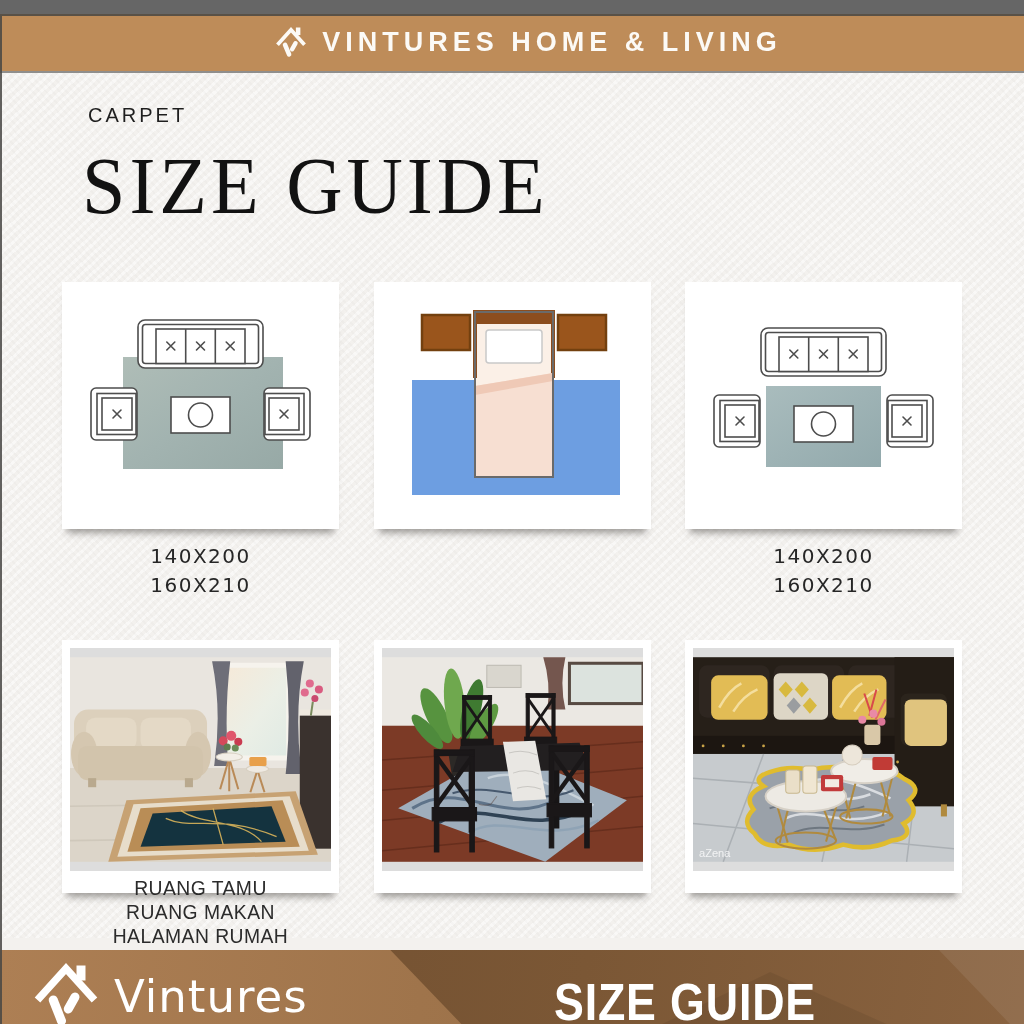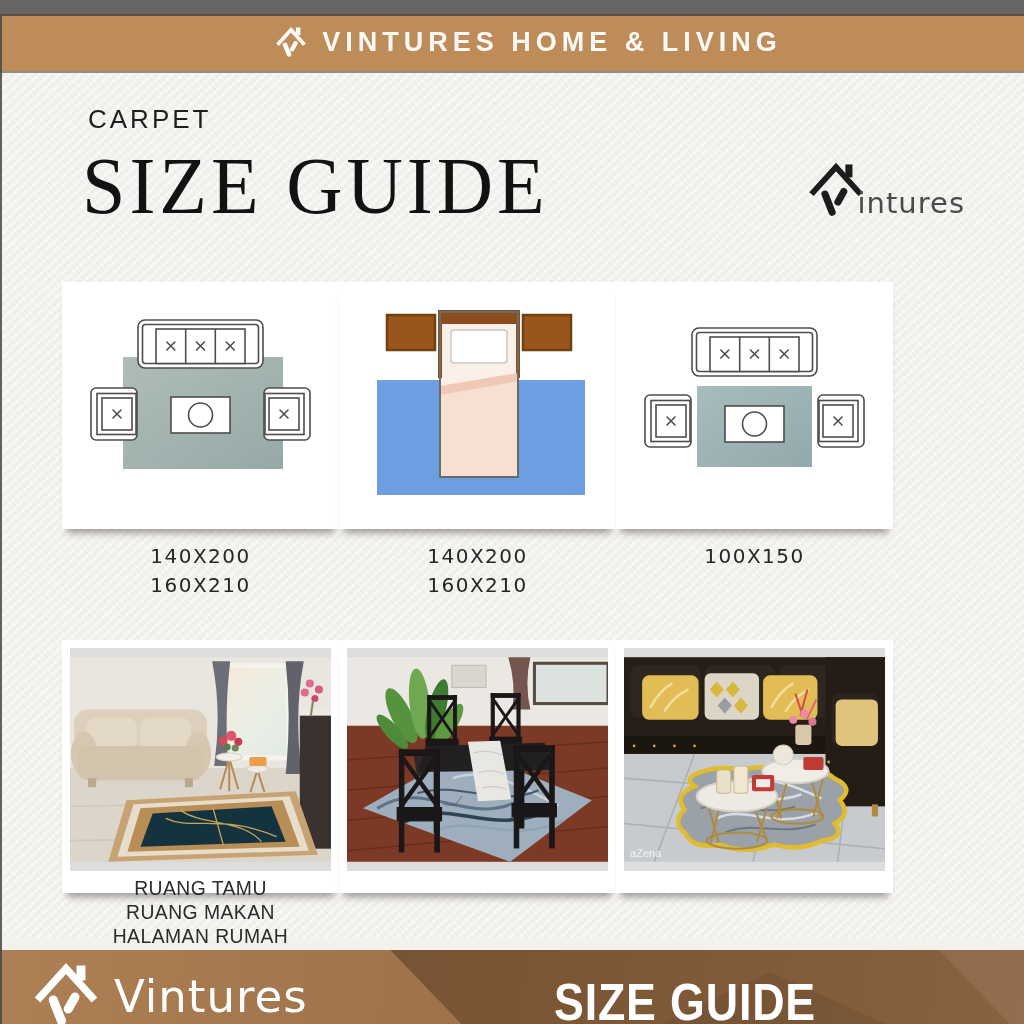--- a/index.html
+++ b/index.html
@@ -17,7 +17,7 @@
     border-bottom:2px solid #8F8E8C;display:flex;align-items:center;justify-content:center;gap:13px;z-index:5;}
   .top-banner .brand{color:#FCFAF6;font-size:27px;font-weight:700;letter-spacing:5px;}
   
-  .category{position:absolute;left:88px;top:90px;font-size:26px;letter-spacing:3px;color:#1E1E1E;font-weight:500;}
+  .category{position:absolute;left:88px;top:90px;font-size:20px;letter-spacing:3px;color:#1E1E1E;font-weight:500;}
   .big-title{position:absolute;left:82px;top:125px;font-family:"Liberation Serif",serif;font-size:78px;
     letter-spacing:4px;color:#121212;transform:scaleY(1.04);transform-origin:left top;font-weight:400;}
   .corner-logo{position:absolute;right:90px;top:146px;display:flex;align-items:flex-end;}

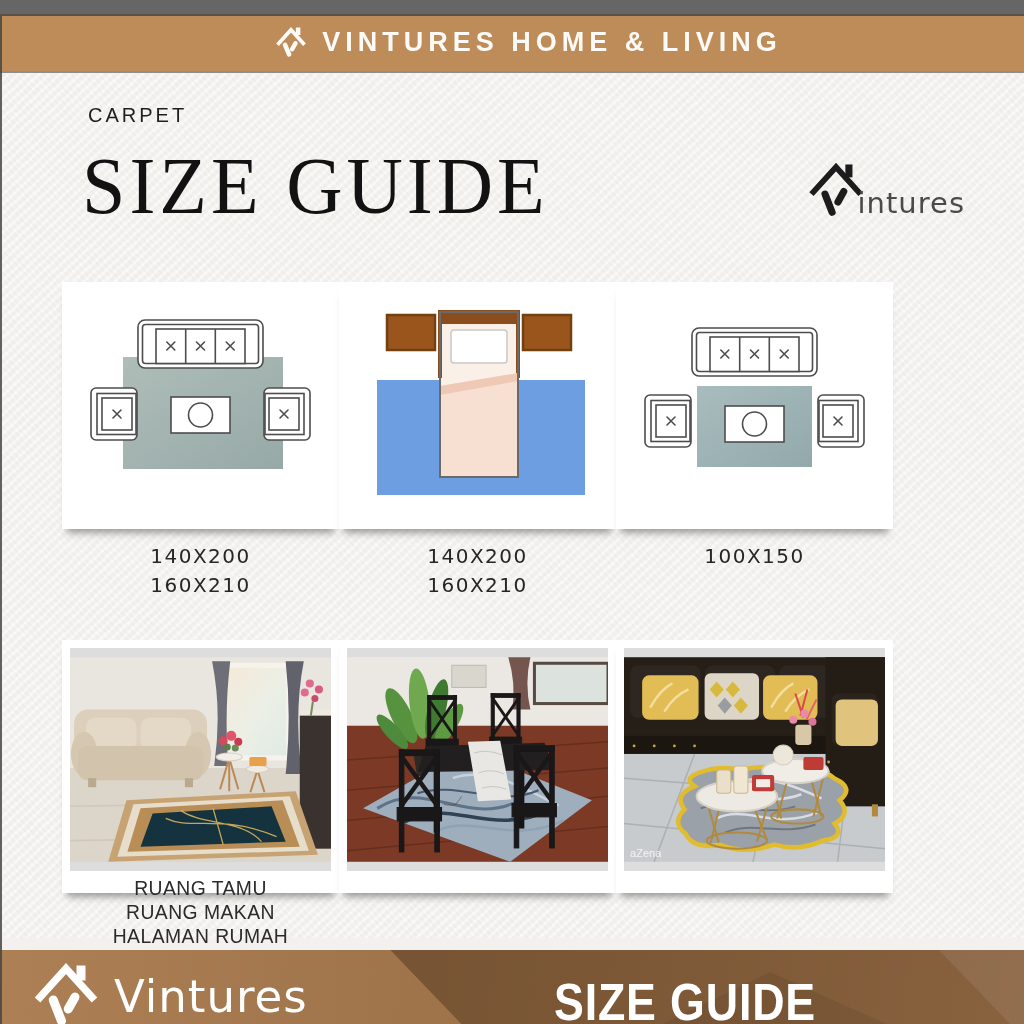--- a/index.html
+++ b/index.html
@@ -111,17 +111,6 @@
   <div class="category">CARPET</div>
   <div class="big-title">SIZE GUIDE</div>
 
-  <div class="corner-logo">
-    <span>
-      <svg width="62" height="58" viewBox="0 0 48 44" fill="none" stroke="#1C1C1C">
-        <polyline points="5,26 24,5 43,26" stroke-width="4.5"></polyline>
-        <line x1="34" y1="3" x2="34" y2="13" stroke-width="5.5"></line>
-        <line x1="15.5" y1="26" x2="21" y2="40" stroke-width="5.5" stroke-linecap="round"></line>
-        <line x1="30" y1="24" x2="25.5" y2="32" stroke-width="5.5" stroke-linecap="round"></line>
-      </svg>
-    </span>
-    <span class="suffix">intures</span>
-  </div>
 
   <div class="row diagram-row">
 

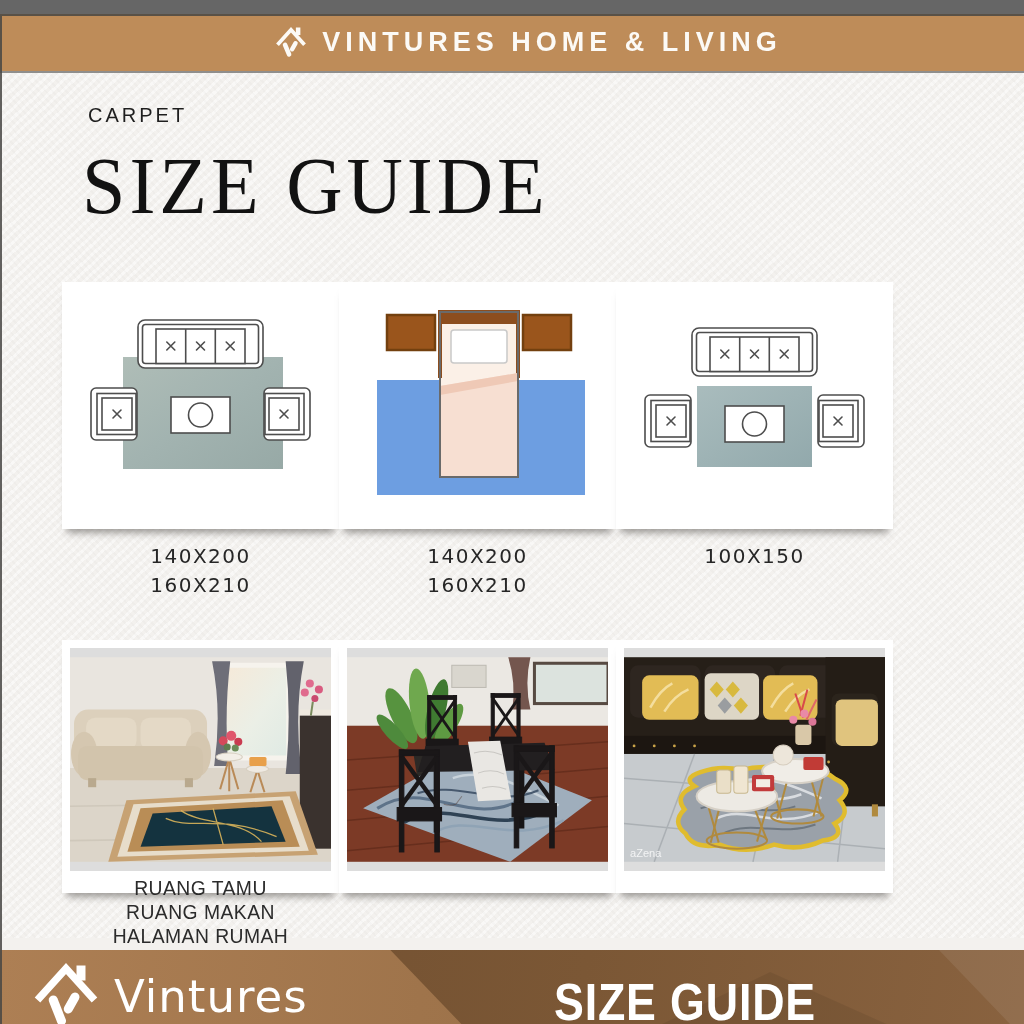--- a/index.html
+++ b/index.html
@@ -24,7 +24,7 @@
   .corner-logo .suffix{color:#4A4A4A;font-family:"DejaVu Sans",sans-serif;font-size:29px;font-weight:400;
     letter-spacing:1px;margin-left:-9px;margin-bottom:2px;}
   
-  .row{position:absolute;left:62px;width:900px;display:flex;}
+  .row{position:absolute;left:62px;width:900px;display:flex;justify-content:space-between;}
   .diagram-row{top:268px;}
   .photo-row{top:626px;}
   .card{width:277px;background:#fff;box-shadow:0 9px 7px -5px rgba(110,108,104,.65);}

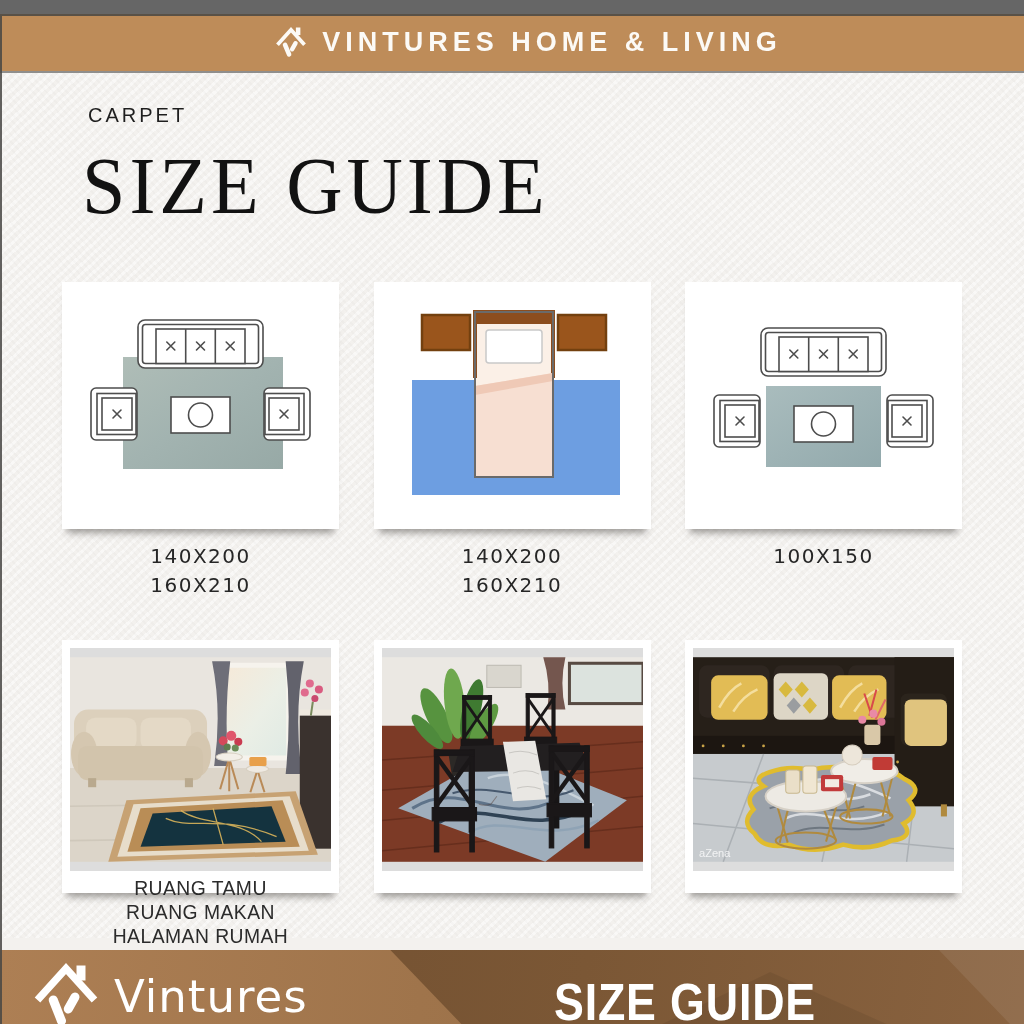--- a/index.html
+++ b/index.html
@@ -163,9 +163,6 @@
       <div>140X200</div>
       <div>160X210</div>
     </div>
-    <div class="size-cell">
-      <div>100X150</div>
-    </div>
   </div>
 
   <div class="row photo-row">

